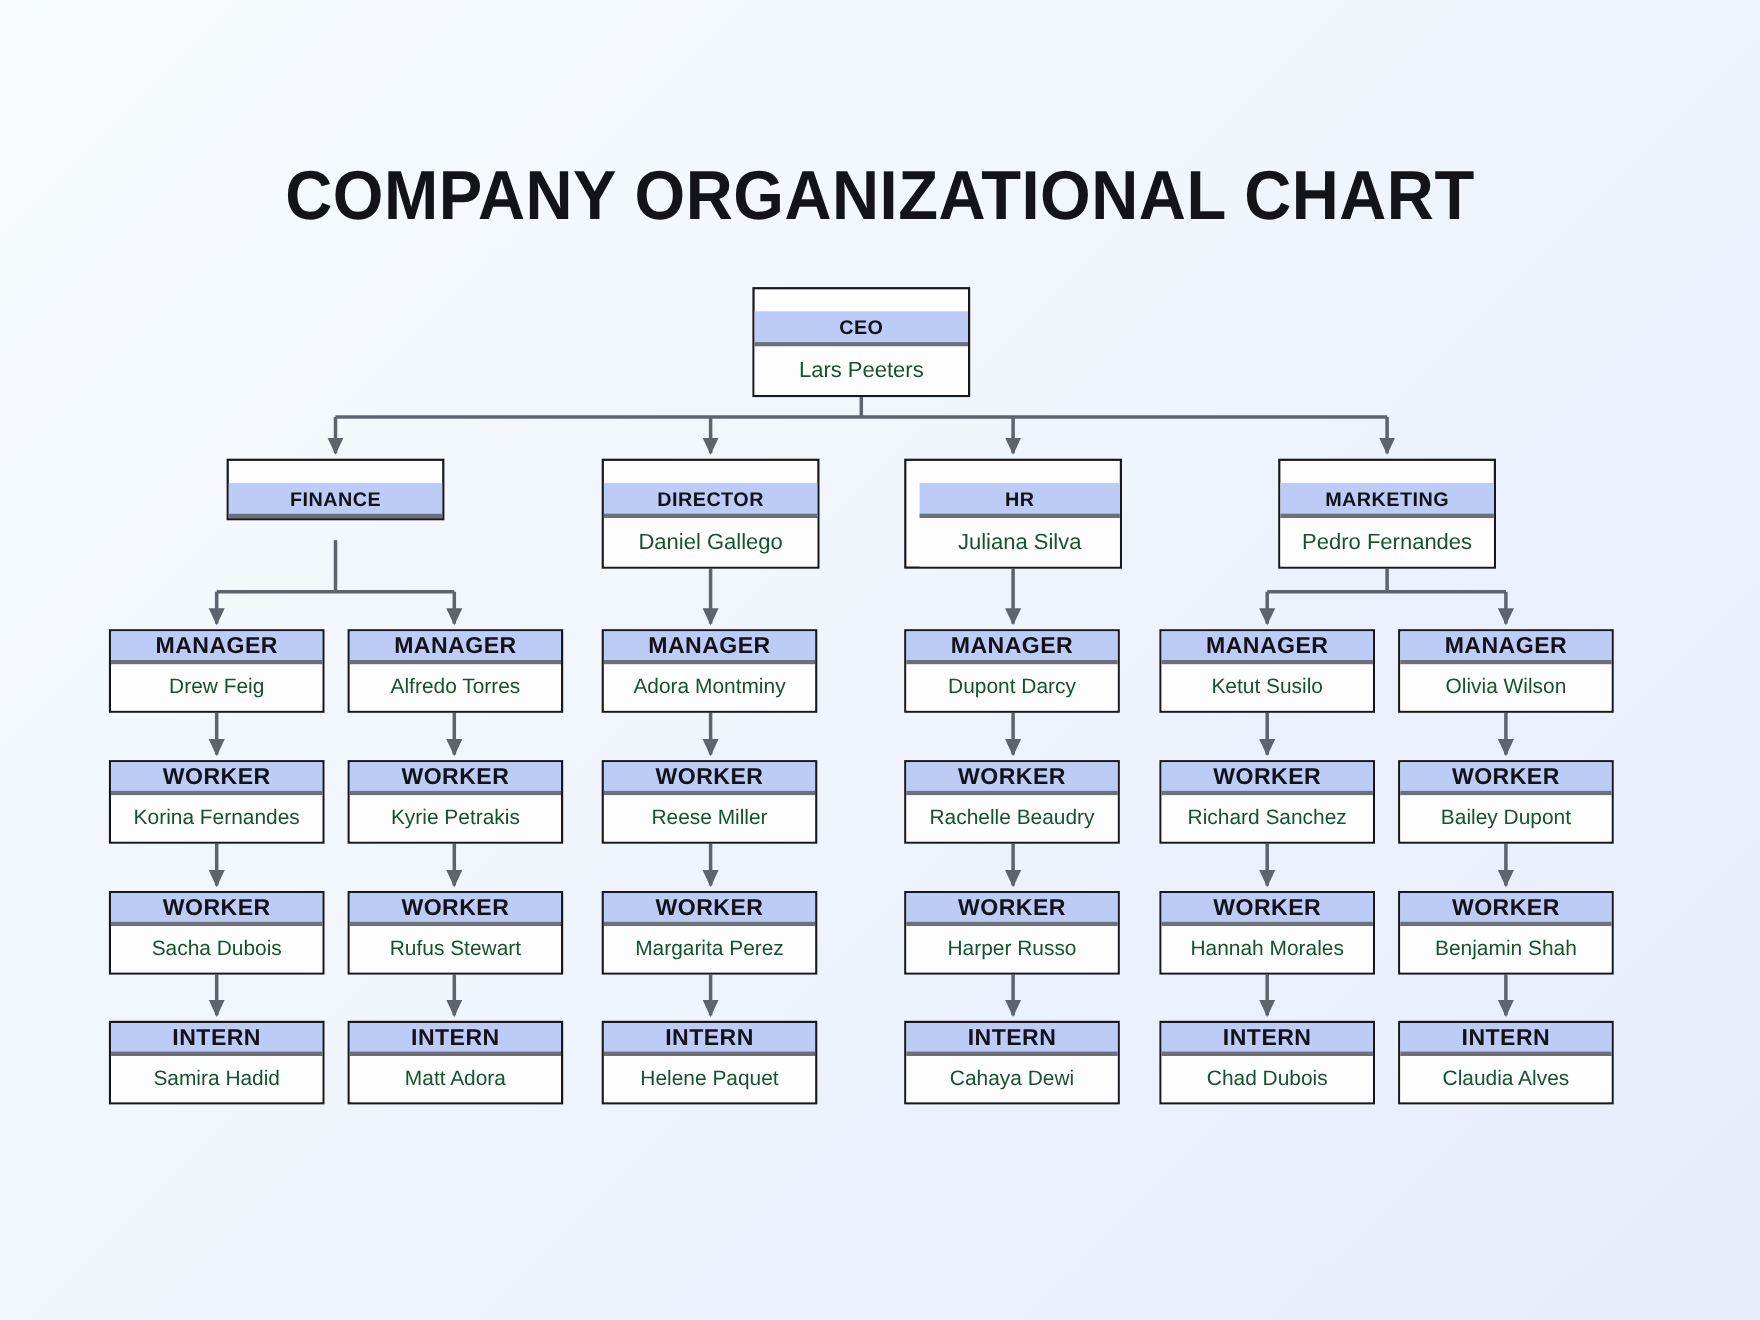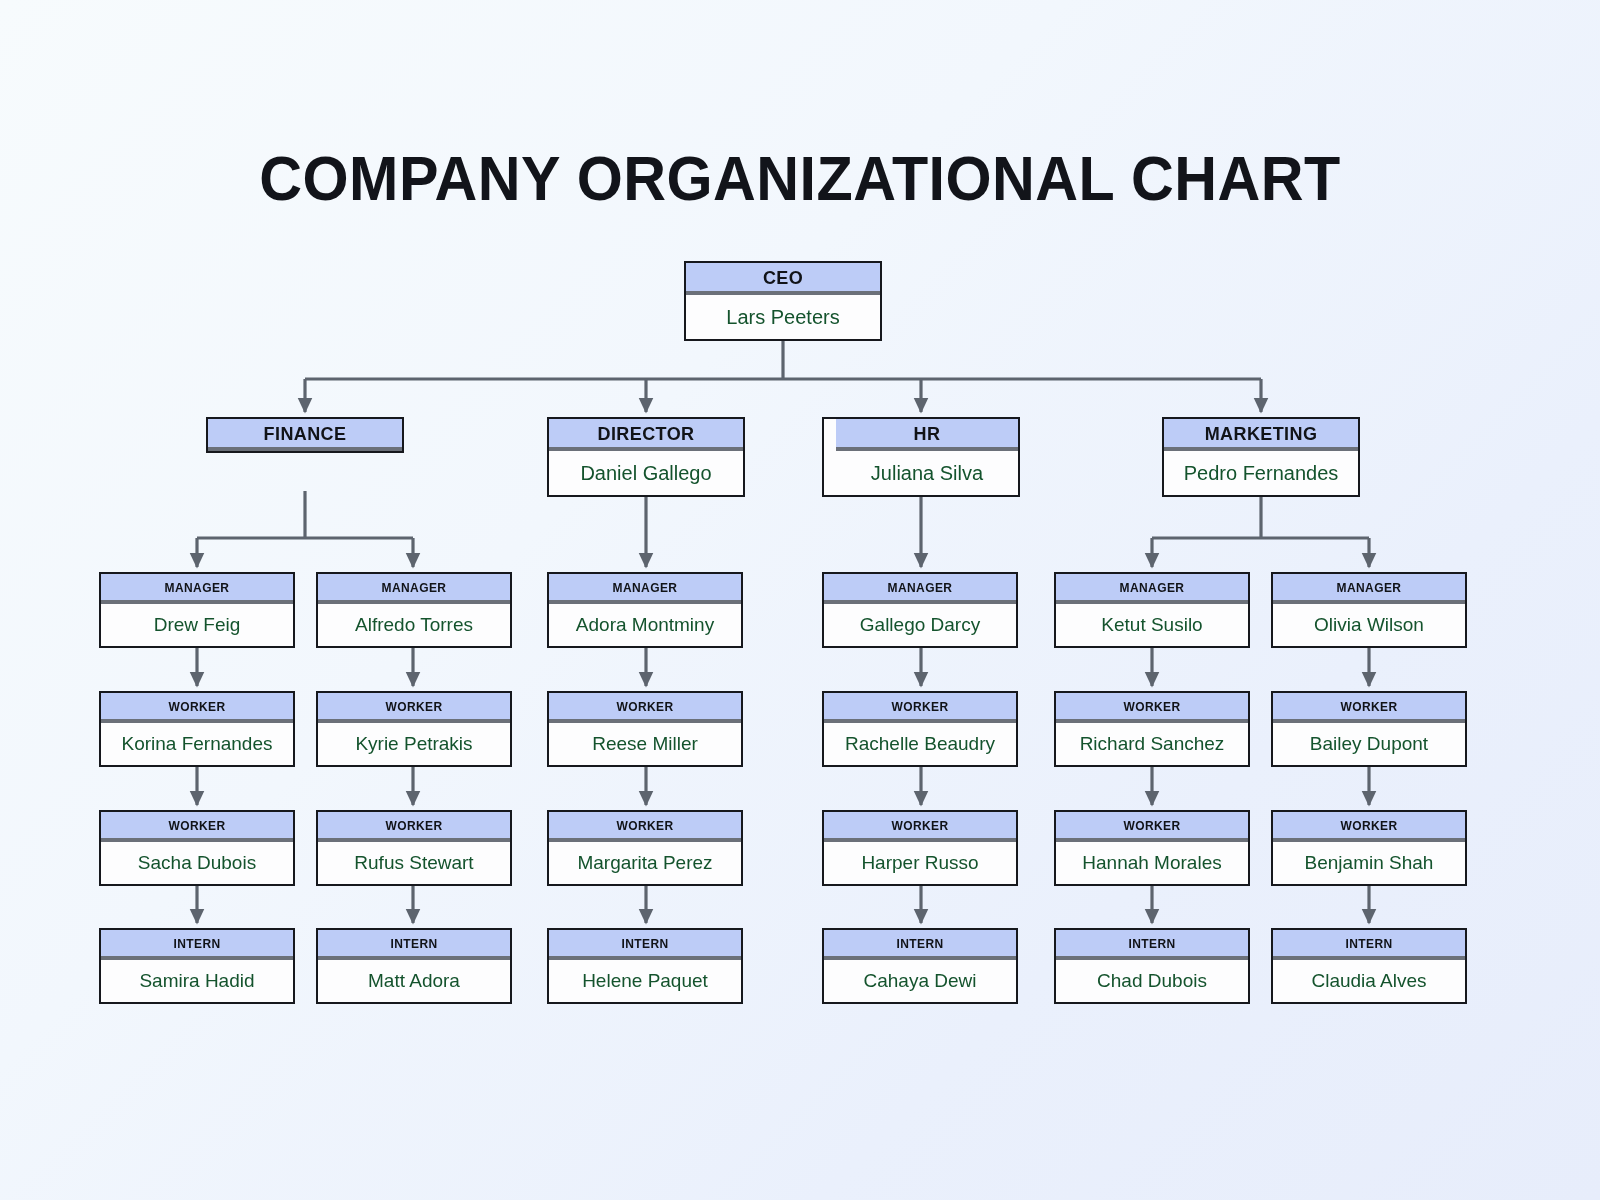--- a/index.html
+++ b/index.html
@@ -89,6 +89,7 @@
     height: 32px;
     line-height: 30px;
     font-size: 18px;
+    margin-top: 20px;
   }
   .node.lvl0 .node-name,
   .node.lvl1 .node-name {

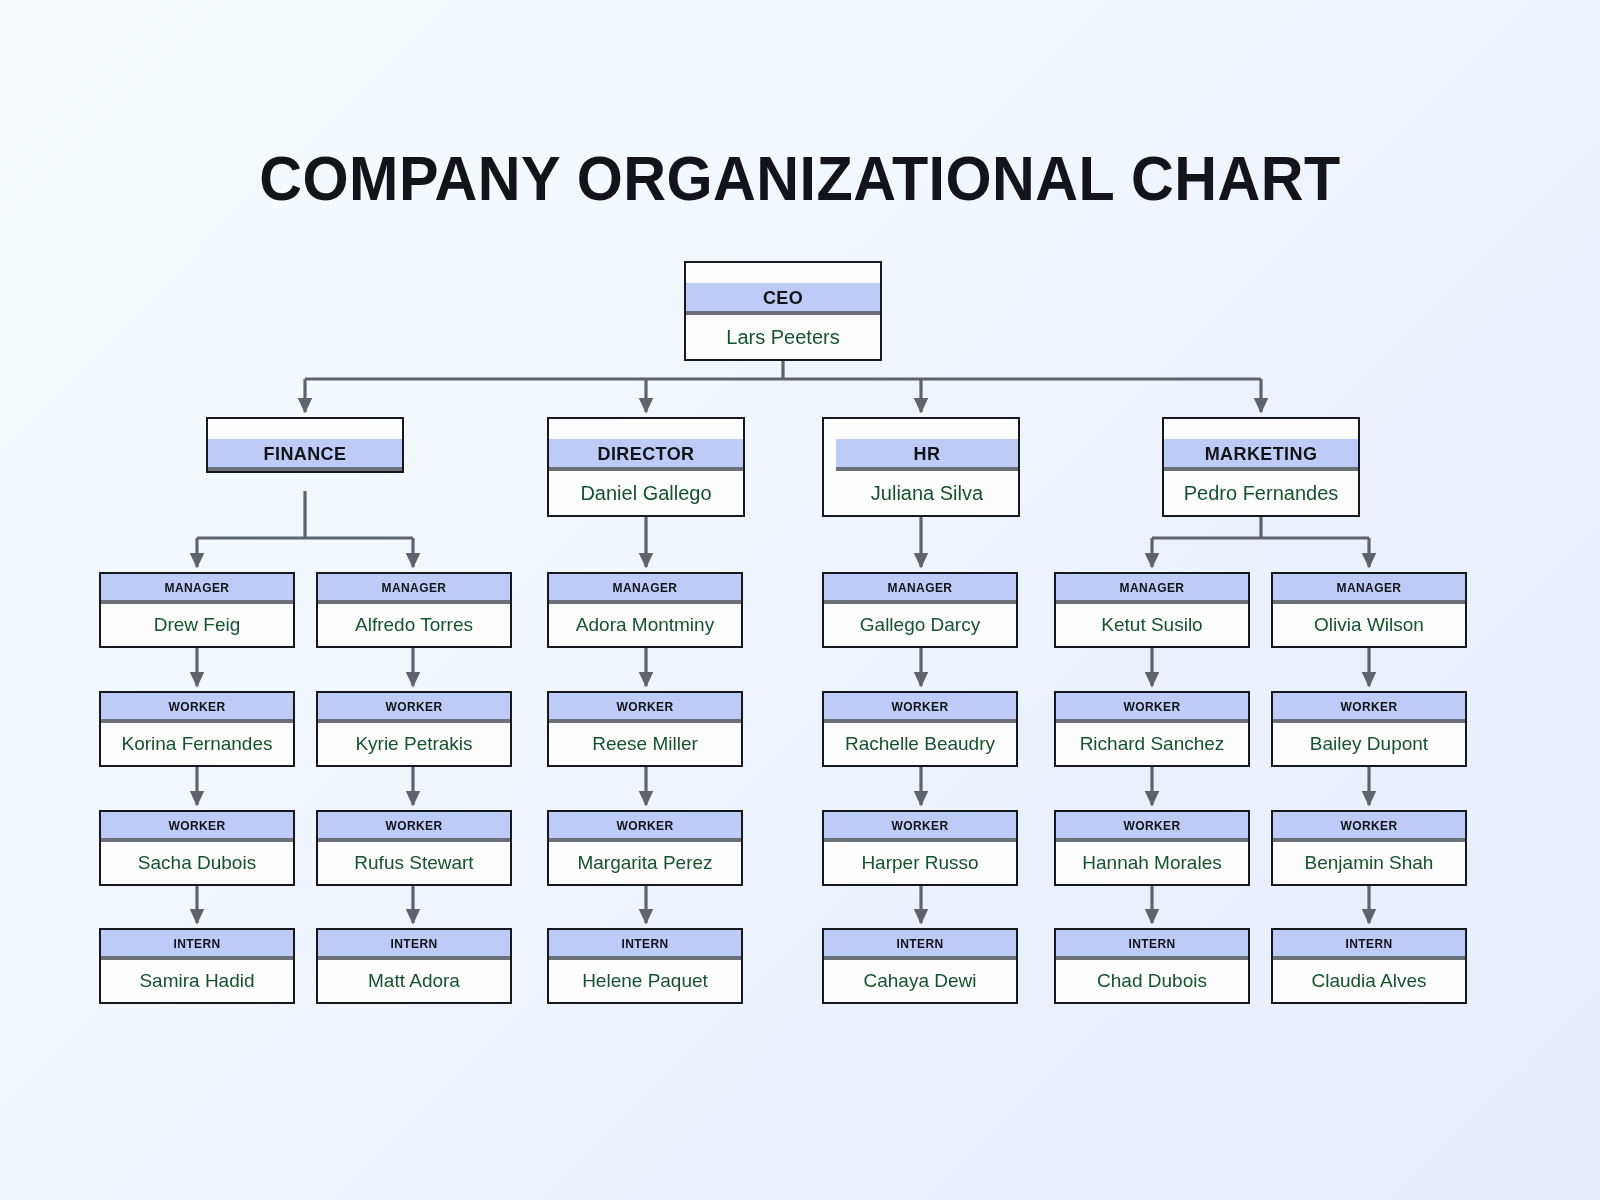--- a/index.html
+++ b/index.html
@@ -63,7 +63,7 @@
     text-align: center;
     background: #bdccf7;
     border-bottom: 4px solid #6b7079;
-    font-size: 12px;
+    font-size: 21px;
     font-weight: 700;
     letter-spacing: 0.4px;
     color: #111318;

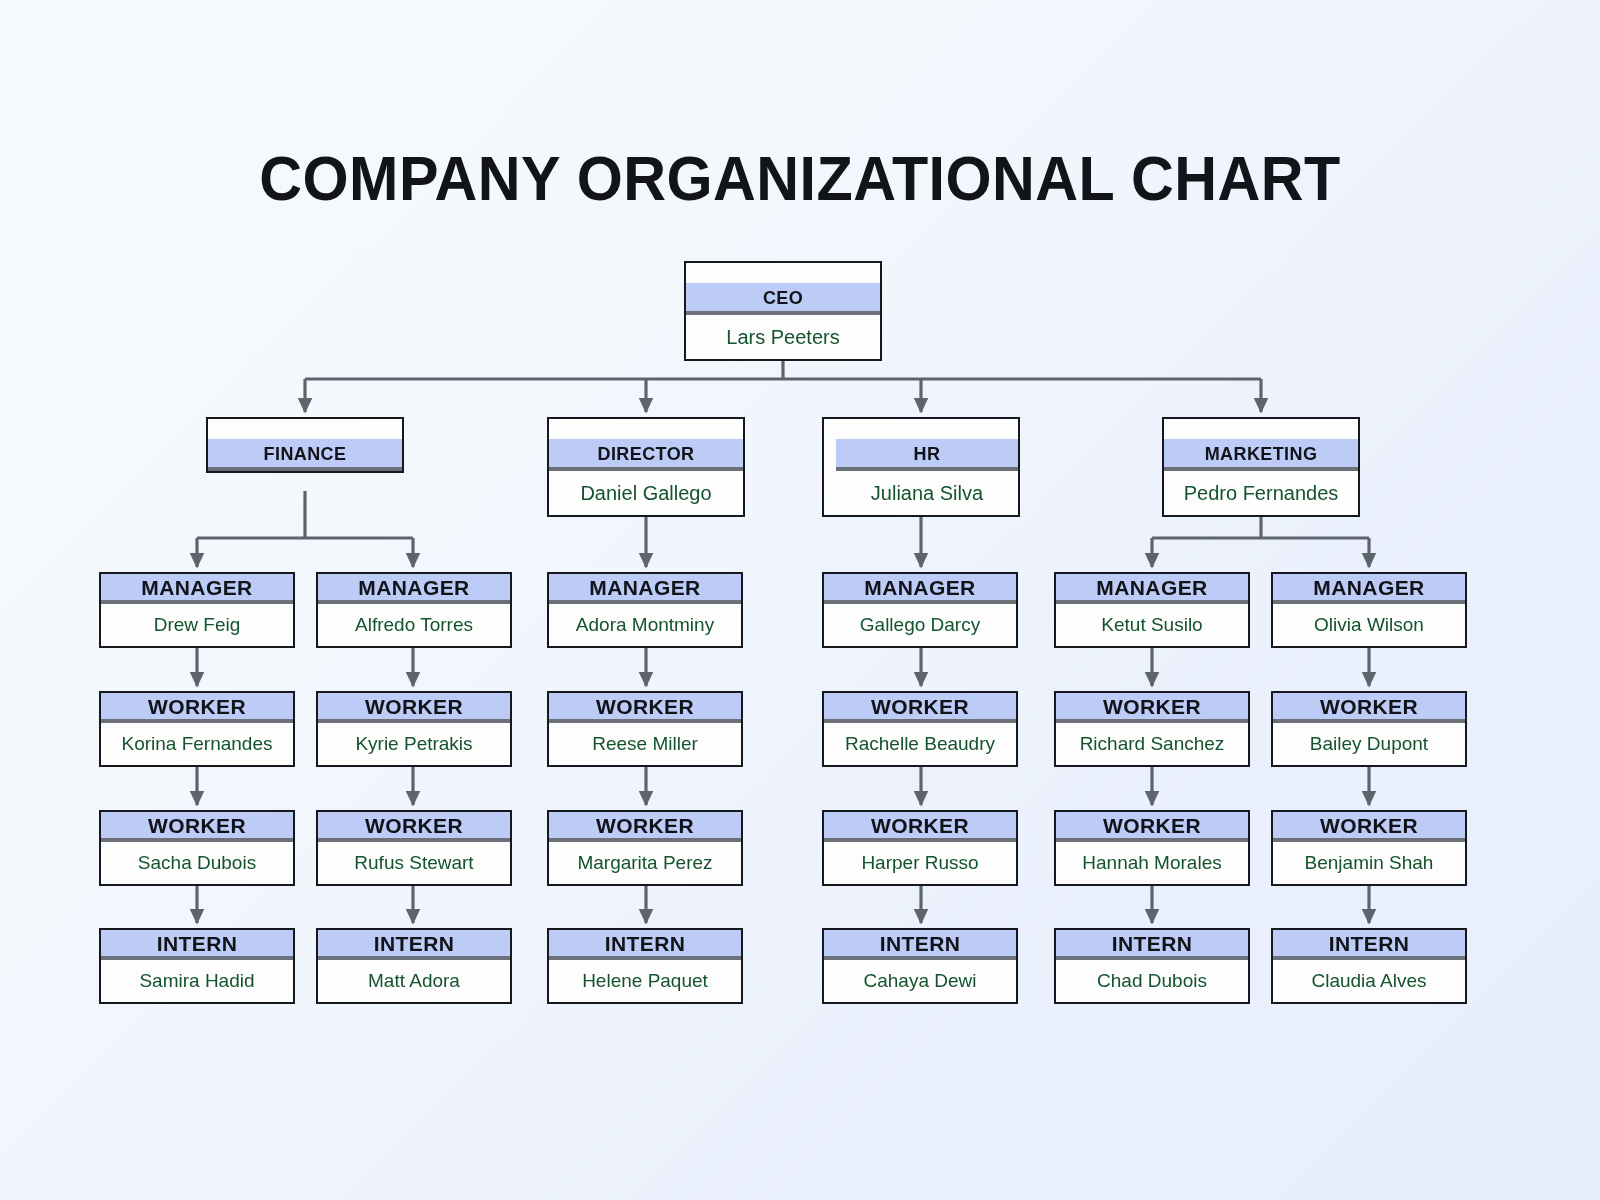--- a/index.html
+++ b/index.html
@@ -192,7 +192,7 @@
       </div>
       <div class="node lvl2" style="left: 822px; top: 572px; width: 196px;">
         <div class="node-header">MANAGER</div>
-        <div class="node-name">Gallego Darcy</div>
+        <div class="node-name">Dupont Darcy</div>
       </div>
       <div class="node lvl2" style="left: 1054px; top: 572px; width: 196px;">
         <div class="node-header">MANAGER</div>

